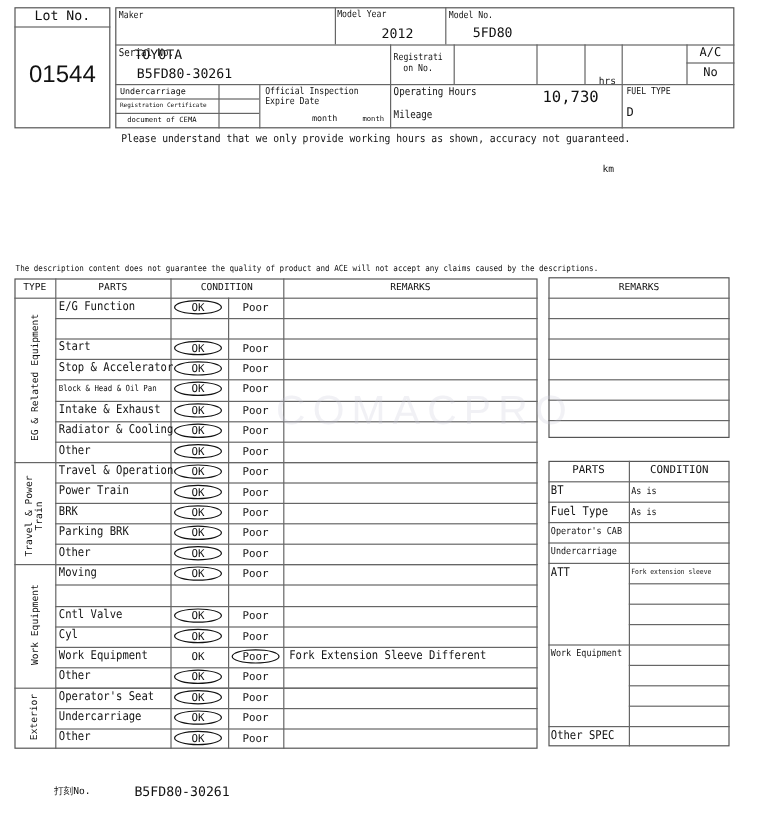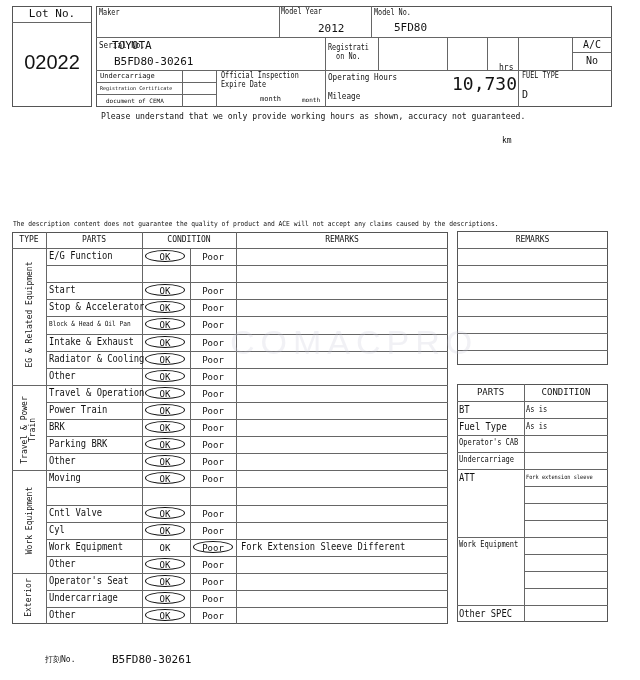--- a/index.html
+++ b/index.html
@@ -22,7 +22,7 @@
 <div class="bx" style="left:12px;top:6px;width:80px;height:101px;"></div>
 <div class="hl" style="left:12px;top:22px;width:80px;"></div>
 <div class="t val" style="left:12px;top:8px;width:80px;text-align:center;font-size:11px;">Lot No.</div>
-<div class="t" style="left:12px;top:52px;width:80px;text-align:center;font-size:20px;font-family:'Liberation Sans',sans-serif;">02022</div>
+<div class="t" style="left:12px;top:52px;width:80px;text-align:center;font-size:20px;font-family:'Liberation Sans',sans-serif;">01544</div>
 
 <div class="bx" style="left:96px;top:6px;width:516px;height:101px;"></div>
 <div class="hl" style="left:96px;top:37px;width:516px;"></div>

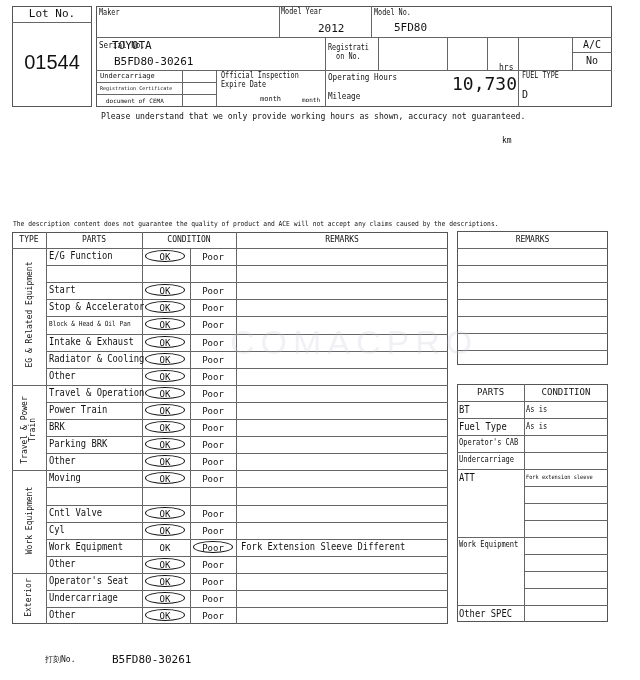--- a/index.html
+++ b/index.html
@@ -63,7 +63,7 @@
 <div class="t" style="left:302px;top:97px;font-size:6px;">month</div>
 
 <div class="t lbl" style="left:328px;top:73px;font-size:9px;">Operating Hours</div>
-<div class="t val" style="left:452px;top:75px;font-size:18px;">10,730</div>
+<div class="t val" style="left:452px;top:75px;font-size:13px;">10,730</div>
 <div class="t" style="left:499px;top:64px;font-size:8px;">hrs</div>
 <div class="t lbl" style="left:328px;top:92px;font-size:9px;">Mileage</div>
 <div class="t" style="left:502px;top:100px;font-size:8px;margin-top:37px;">km</div>

